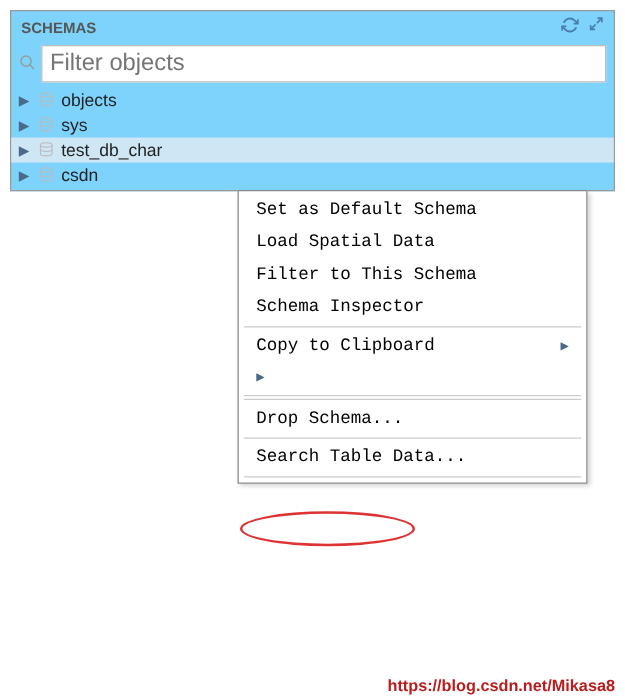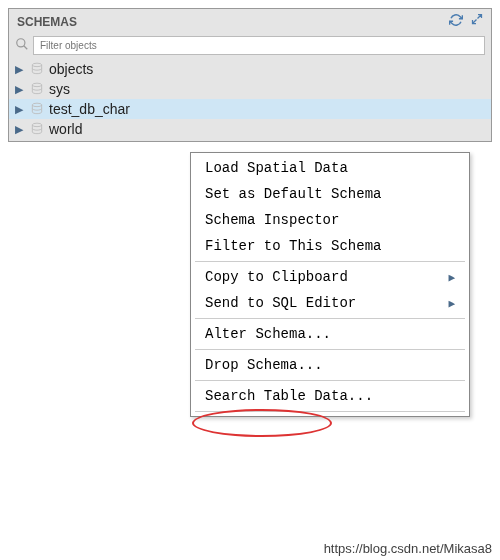--- a/index.html
+++ b/index.html
@@ -4,7 +4,7 @@
 <style>
   * { box-sizing: border-box; margin: 0; padding: 0; }
   body { font-family: Arial, sans-serif; font-size: 13px; background: #fff; width: 500px; height: 560px; overflow: hidden; }
-  .panel { border: 1px solid #999; margin: 8px; background: #e5e5e5; }
+  .panel { border: 1px solid #999; margin: 8px; background: #7dd3fc; }
   .header { display: flex; align-items: center; justify-content: space-between; padding: 4px 8px; color: #555; font-weight: bold; font-size: 12px; }
   .header-icons { display: flex; gap: 8px; color: #4a7cb0; }
   .search-row { display: flex; align-items: center; padding: 2px 6px; gap: 4px; }

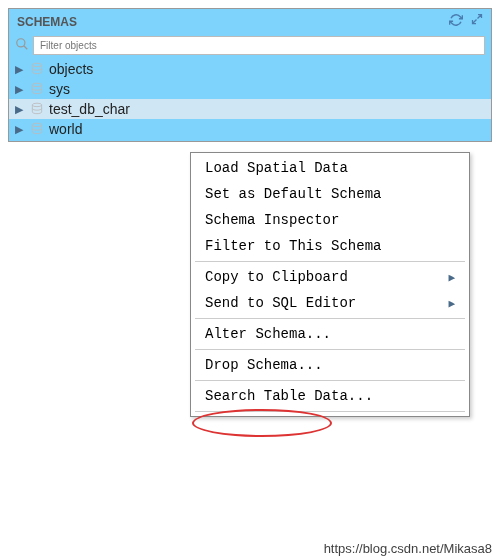--- a/index.html
+++ b/index.html
@@ -9,7 +9,7 @@
   .header-icons { display: flex; gap: 8px; color: #4a7cb0; }
   .search-row { display: flex; align-items: center; padding: 2px 6px; gap: 4px; }
   .search-icon { color: #999; font-size: 14px; }
-  .search-input { flex: 1; border: 1px solid #bbb; padding: 3px 6px; font-size: 10px; color: #888; }
+  .search-input { flex: 1; border: 1px solid #bbb; padding: 3px 6px; font-size: 19px; color: #888; }
   .tree { padding: 2px 0; }
   .tree-item { display: flex; align-items: center; gap: 4px; padding: 2px 6px; cursor: pointer; font-size: 14px; color: #222; }
   .tree-item.selected { background: #cfe6f5; }

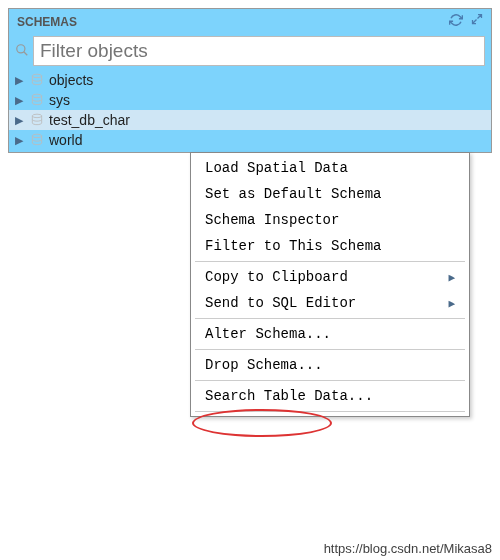--- a/index.html
+++ b/index.html
@@ -88,7 +88,7 @@
             <path d="M4 5v6c0 1.7 3.6 3 8 3s8-1.3 8-3V5"></path>
             <path d="M4 11v6c0 1.7 3.6 3 8 3s8-1.3 8-3v-6"></path>
           </svg></span>
-      <span>world</span>
+      <span>csdn</span>
     </div>
   </div>
 </div>

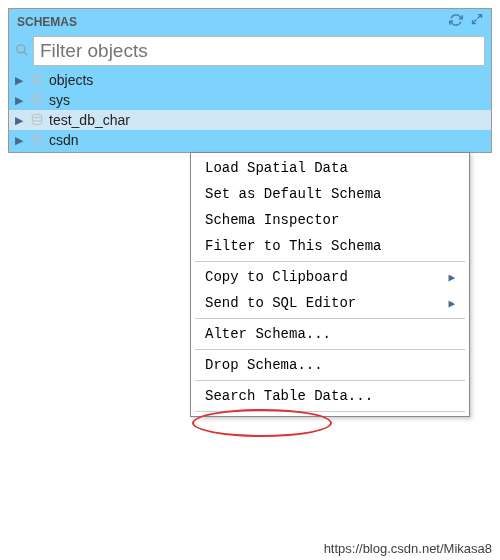--- a/index.html
+++ b/index.html
@@ -95,10 +95,10 @@
 
 <div class="context-menu">
   <div class="menu-item">
-      <span>Load Spatial Data</span>
+      <span>Set as Default Schema</span>
     </div>
   <div class="menu-item">
-      <span>Set as Default Schema</span>
+      <span>Load Spatial Data</span>
     </div>
   <div class="menu-item">
       <span>Schema Inspector</span>

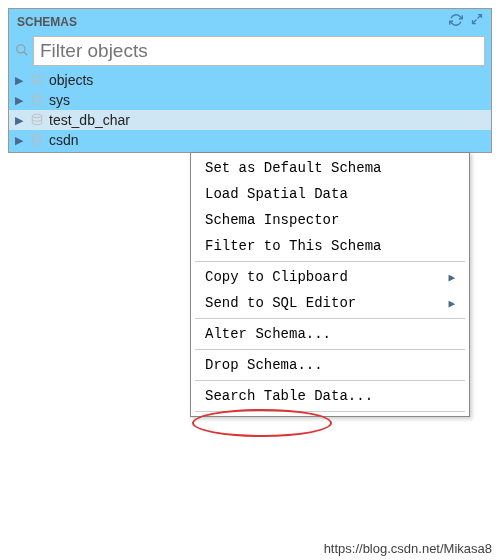--- a/index.html
+++ b/index.html
@@ -101,10 +101,10 @@
       <span>Load Spatial Data</span>
     </div>
   <div class="menu-item">
-      <span>Schema Inspector</span>
+      <span>Filter to This Schema</span>
     </div>
   <div class="menu-item">
-      <span>Filter to This Schema</span>
+      <span>Schema Inspector</span>
     </div>
   <div class="menu-sep"></div>
   <div class="menu-item">

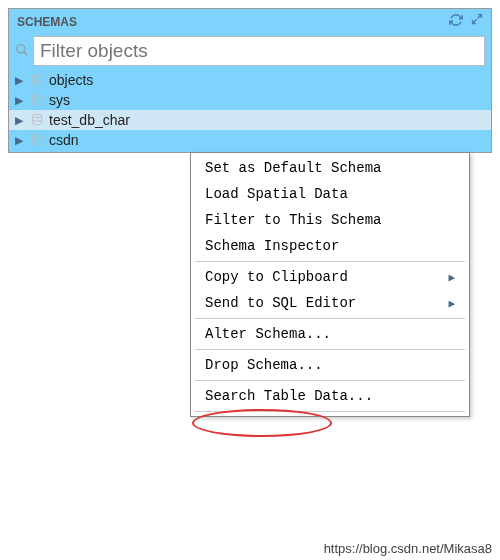--- a/index.html
+++ b/index.html
@@ -112,7 +112,6 @@
       <span class="submenu-arrow">▶</span>
     </div>
   <div class="menu-item">
-      <span>Send to SQL Editor</span>
       <span class="submenu-arrow">▶</span>
     </div>
   <div class="menu-sep"></div>

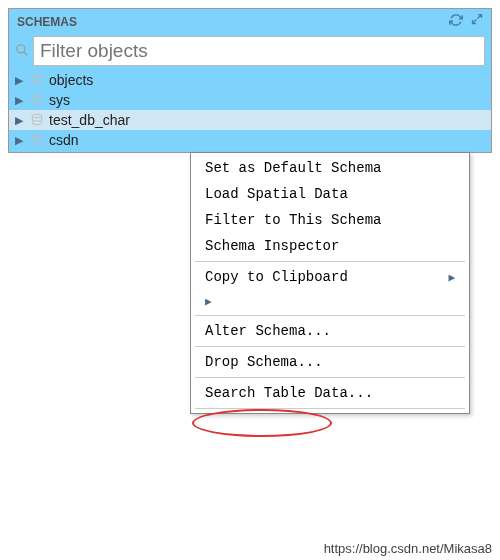--- a/index.html
+++ b/index.html
@@ -115,9 +115,6 @@
       <span class="submenu-arrow">▶</span>
     </div>
   <div class="menu-sep"></div>
-  <div class="menu-item">
-      <span>Alter Schema...</span>
-    </div>
   <div class="menu-sep"></div>
   <div class="menu-item">
       <span>Drop Schema...</span>

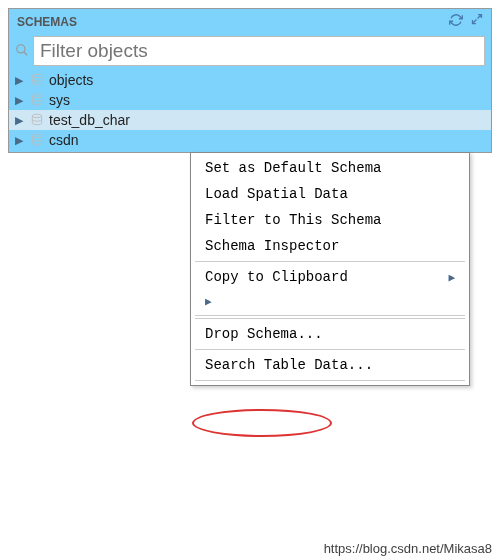--- a/index.html
+++ b/index.html
@@ -21,7 +21,7 @@
   .menu-sep { height: 1px; background: #ccc; margin: 2px 4px; }
   .submenu-arrow { color: #4a6a8a; font-size: 11px; }
   .highlight-oval { position: absolute; border: 2px solid #d33; border-radius: 50%; width: 140px; height: 28px; top: 409px; left: 192px; pointer-events: none; }
-  .watermark { position: absolute; bottom: 4px; right: 8px; color: #404040; font-size: 13px; font-family: Arial; }
+  .watermark { position: absolute; bottom: 4px; right: 8px; color: #b91c1c; font-size: 13px; font-family: Arial; font-weight: bold; }
   .icon-btn { cursor: pointer; }
 </style>
 </head>

